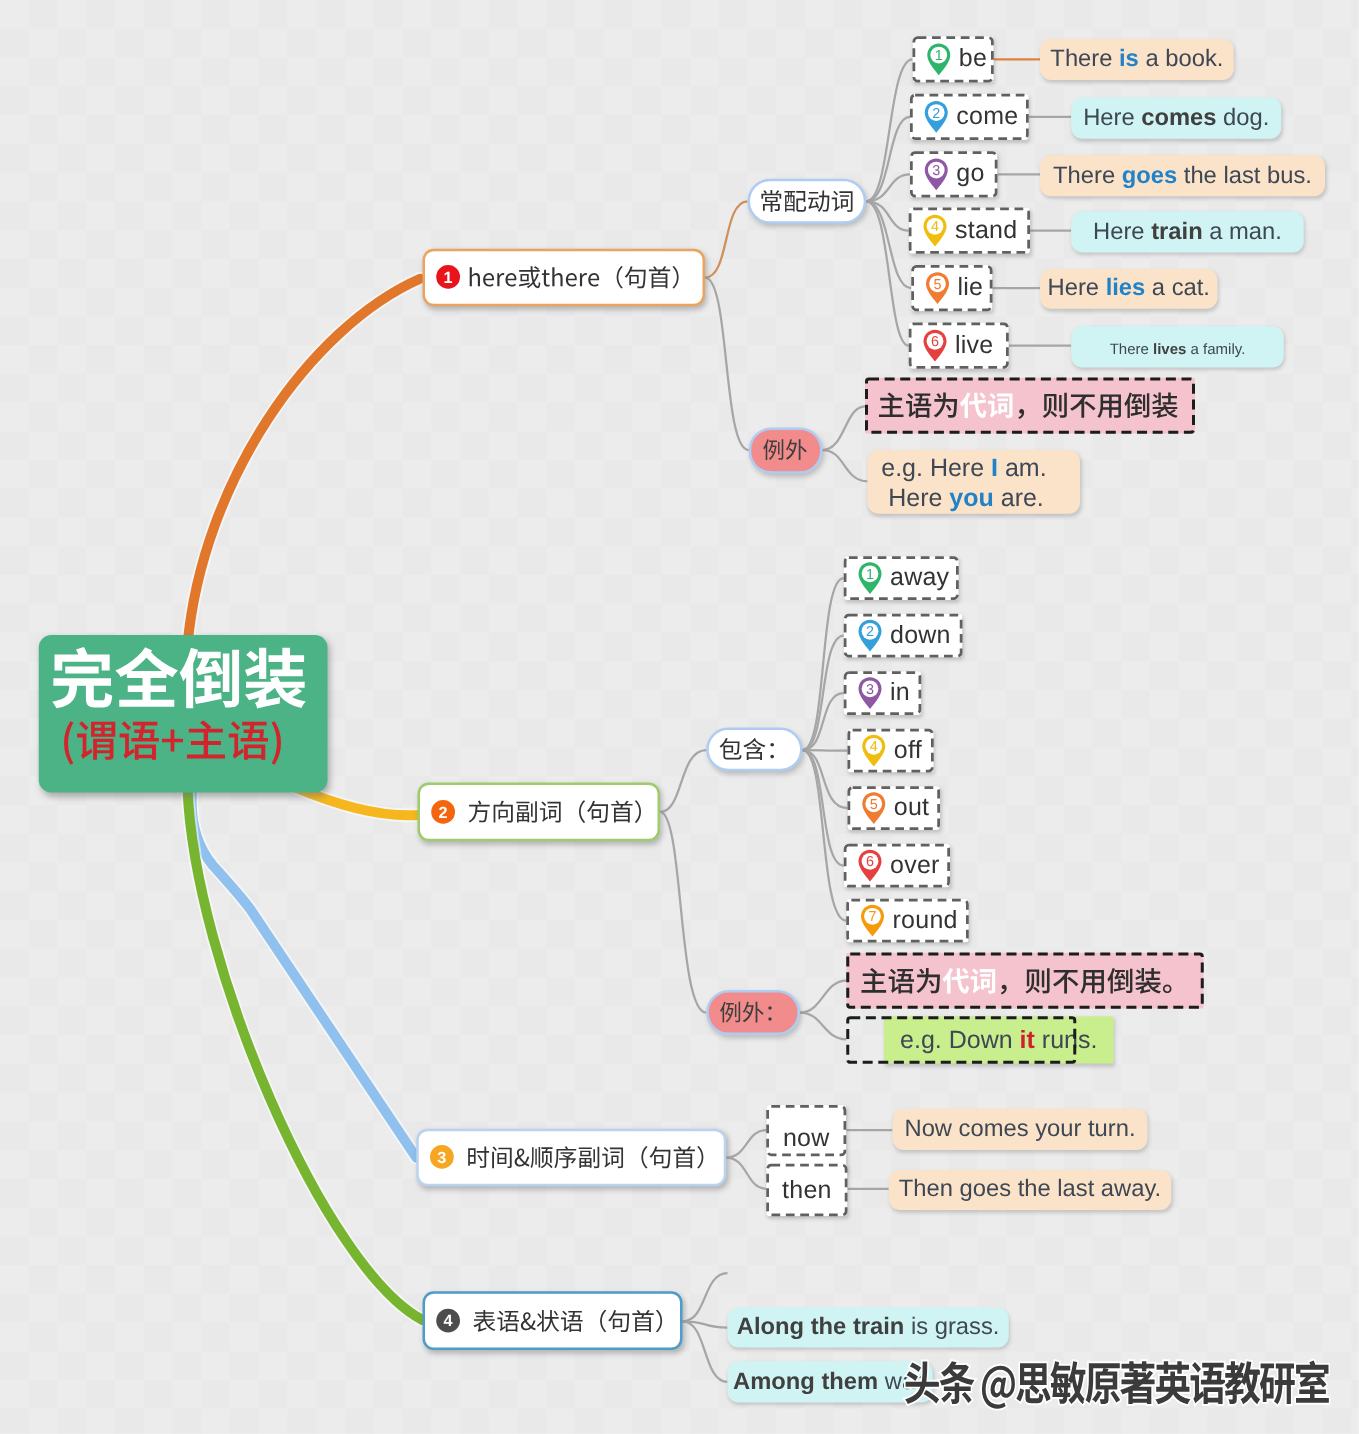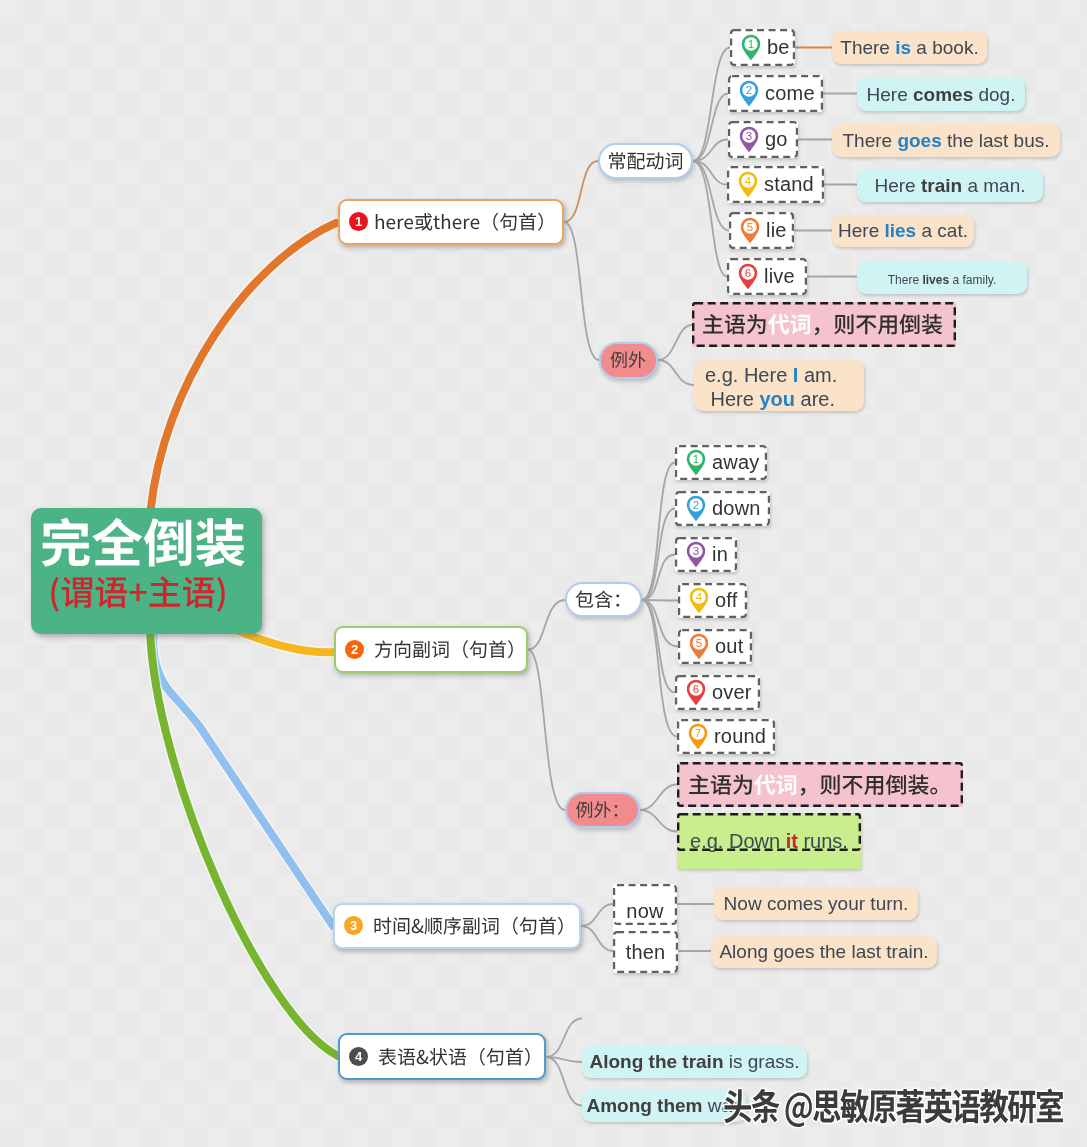--- a/index.html
+++ b/index.html
@@ -218,7 +218,7 @@
     <div class="abs" style="left:692px;top:302px;width:264px;height:45px;background:#f5c3ce;border:2px solid transparent;border-radius:2px"></div>
     <div class="abs" style="left:677px;top:762px;width:286px;height:45px;background:#f5c3ce;border:2px solid transparent;border-radius:2px"></div>
     <div class="abs" style="left:694px;top:360px;width:170px;height:51px;background:#fae3c9;border-radius:9px;box-shadow:1px 2px 3px rgba(130,130,130,.35)"></div>
-    <div class="ex" style="left:677px;top:813px;width:184px;height:56px;background:#c8ee8e;border:2px solid transparent;border-radius:2px;font-size:20px">
+    <div class="ex" style="left:707px;top:813px;width:184px;height:38px;background:#c8ee8e;border:2px solid transparent;border-radius:2px;font-size:20px">
       <span>e.g. Down <b style="color:#d01f2e">it</b> runs.</span>
     </div>
     <div class="abs" style="left:705px;top:364px;font-size:20px;color:#3e4753;line-height:23.5px">e.g. Here <b class="bl" style="font-weight:bold">I</b> am.<br>&nbsp;Here <b class="bl">you</b> are.</div>

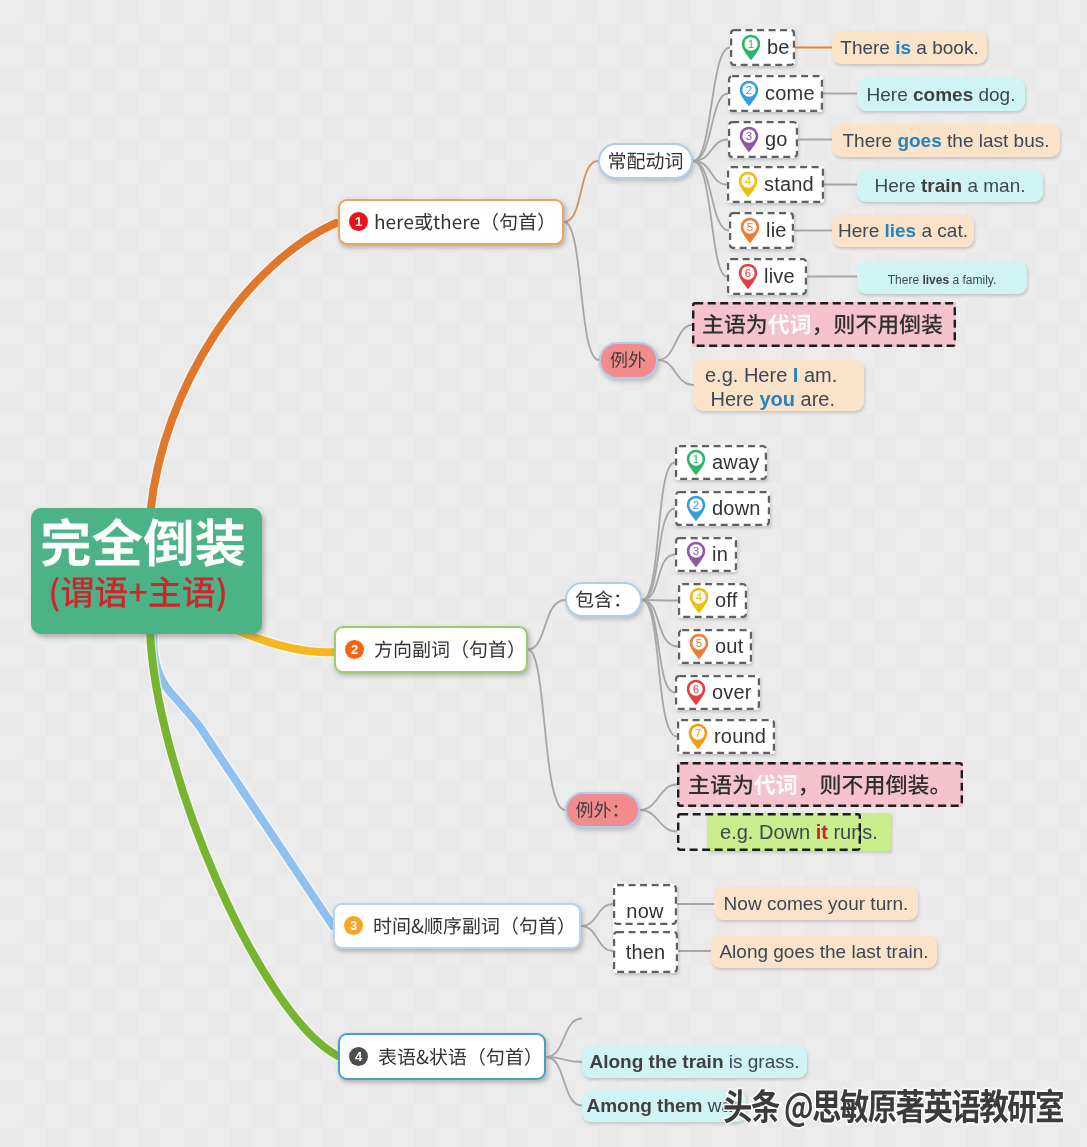--- a/index.html
+++ b/index.html
@@ -207,7 +207,7 @@
       <span>Now comes your turn.</span>
     </div>
     <div class="ex" style="left:711px;top:936px;width:226px;height:32px;background:#fae3c9">
-      <span>Along goes the last train.</span>
+      <span>Then goes the last away.</span>
     </div>
     <div class="ex" style="left:582px;top:1046px;width:225px;height:32px;background:#cff4f3">
       <span><b class="rd">Along the train</b> is grass.</span>

